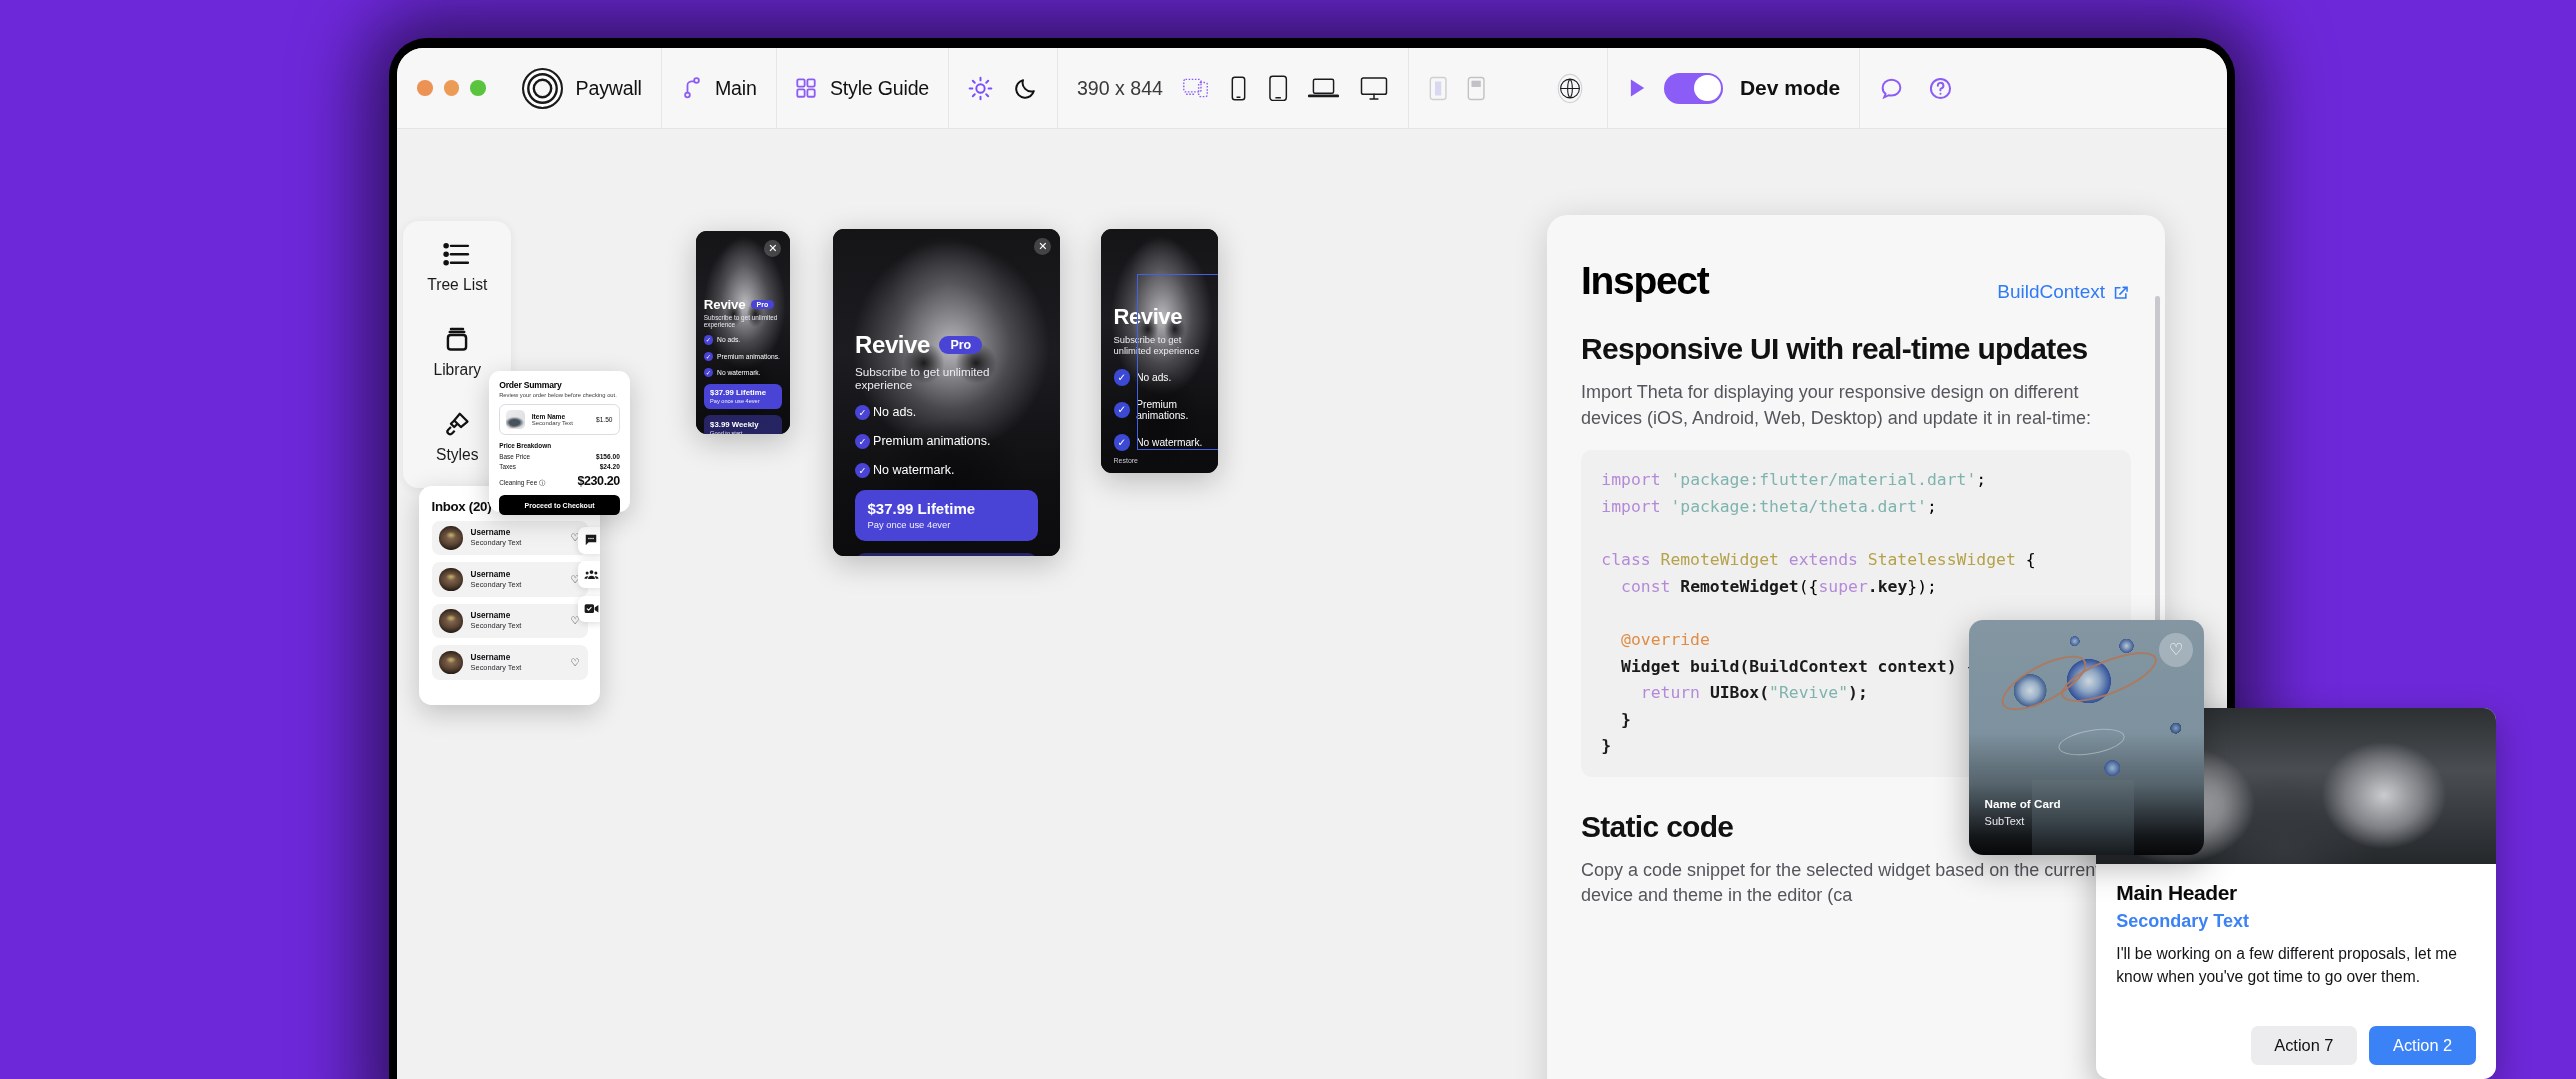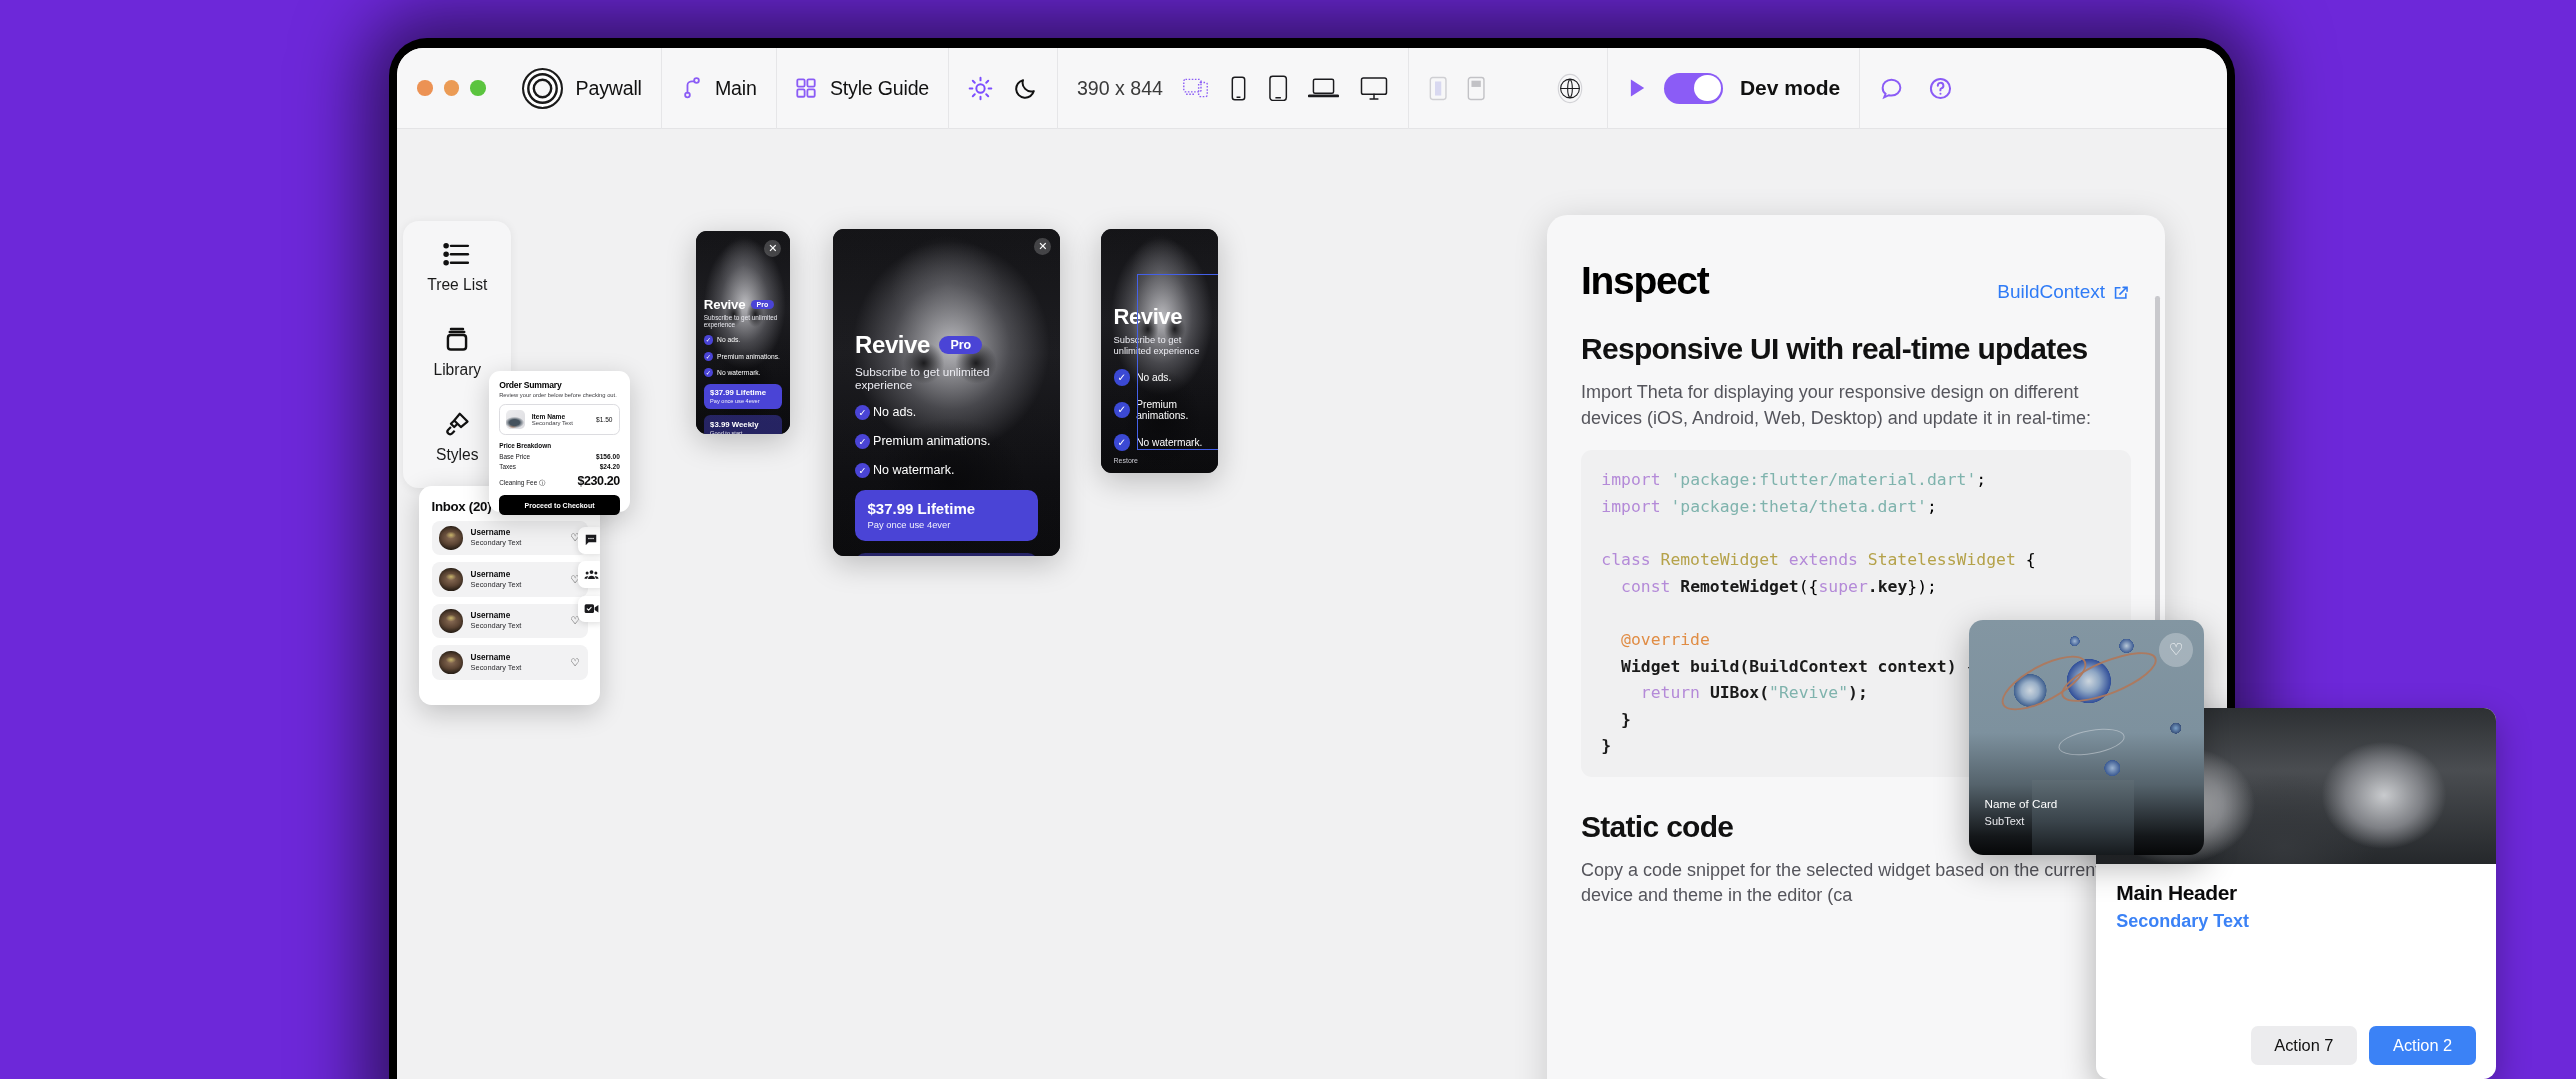--- a/index.html
+++ b/index.html
@@ -276,7 +276,7 @@
     background: rgba(255,255,255,.28); display: flex; align-items: center; justify-content: center;
     font-size: 16.4px; color: #fff;
   }
-  .sc-name { position: absolute; left: 15.6px; bottom: 45px; font-size: 11.7px; font-weight: 400; color: #fff; }
+  .sc-name { position: absolute; left: 15.6px; bottom: 45px; font-size: 11.7px; font-weight: 700; color: #fff; }
   .sc-sub  { position: absolute; left: 15.6px; bottom: 28px; font-size: 11px; color: #e8e8ec; }
 
   

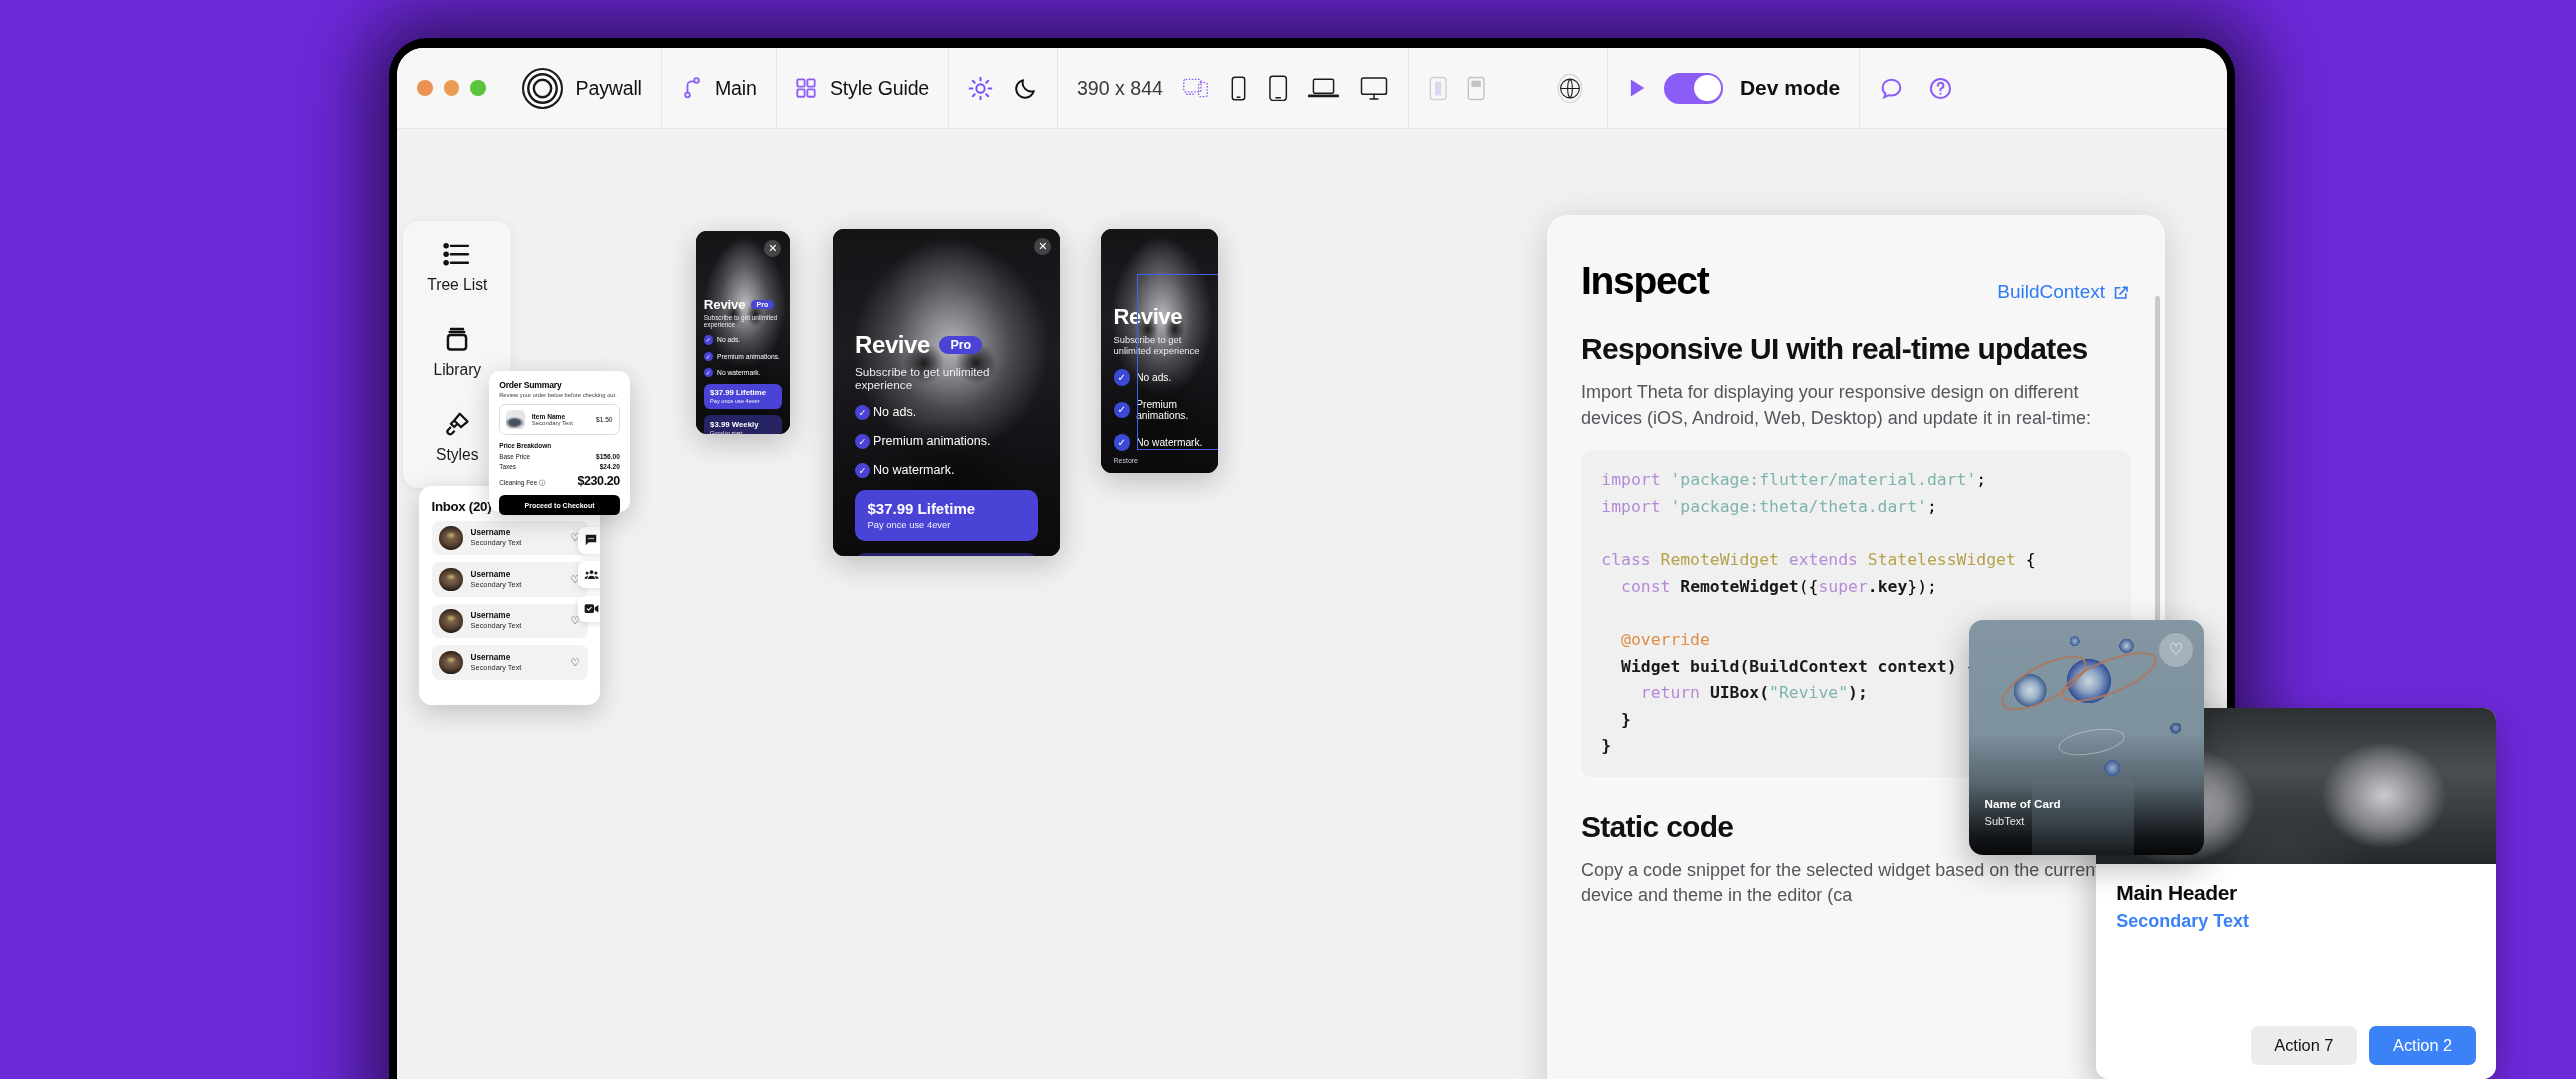--- a/index.html
+++ b/index.html
@@ -749,6 +749,7 @@
     <div class="msg-body">
       <div class="msg-h">Main Header</div>
       <div class="msg-s">Secondary Text</div>
+      <div class="msg-p">I'll be working on a few different proposals, let me know when you've got time to go over them.</div>
     </div>
     <div class="msg-actions">
       <div class="btn-a1">Action 7</div>

